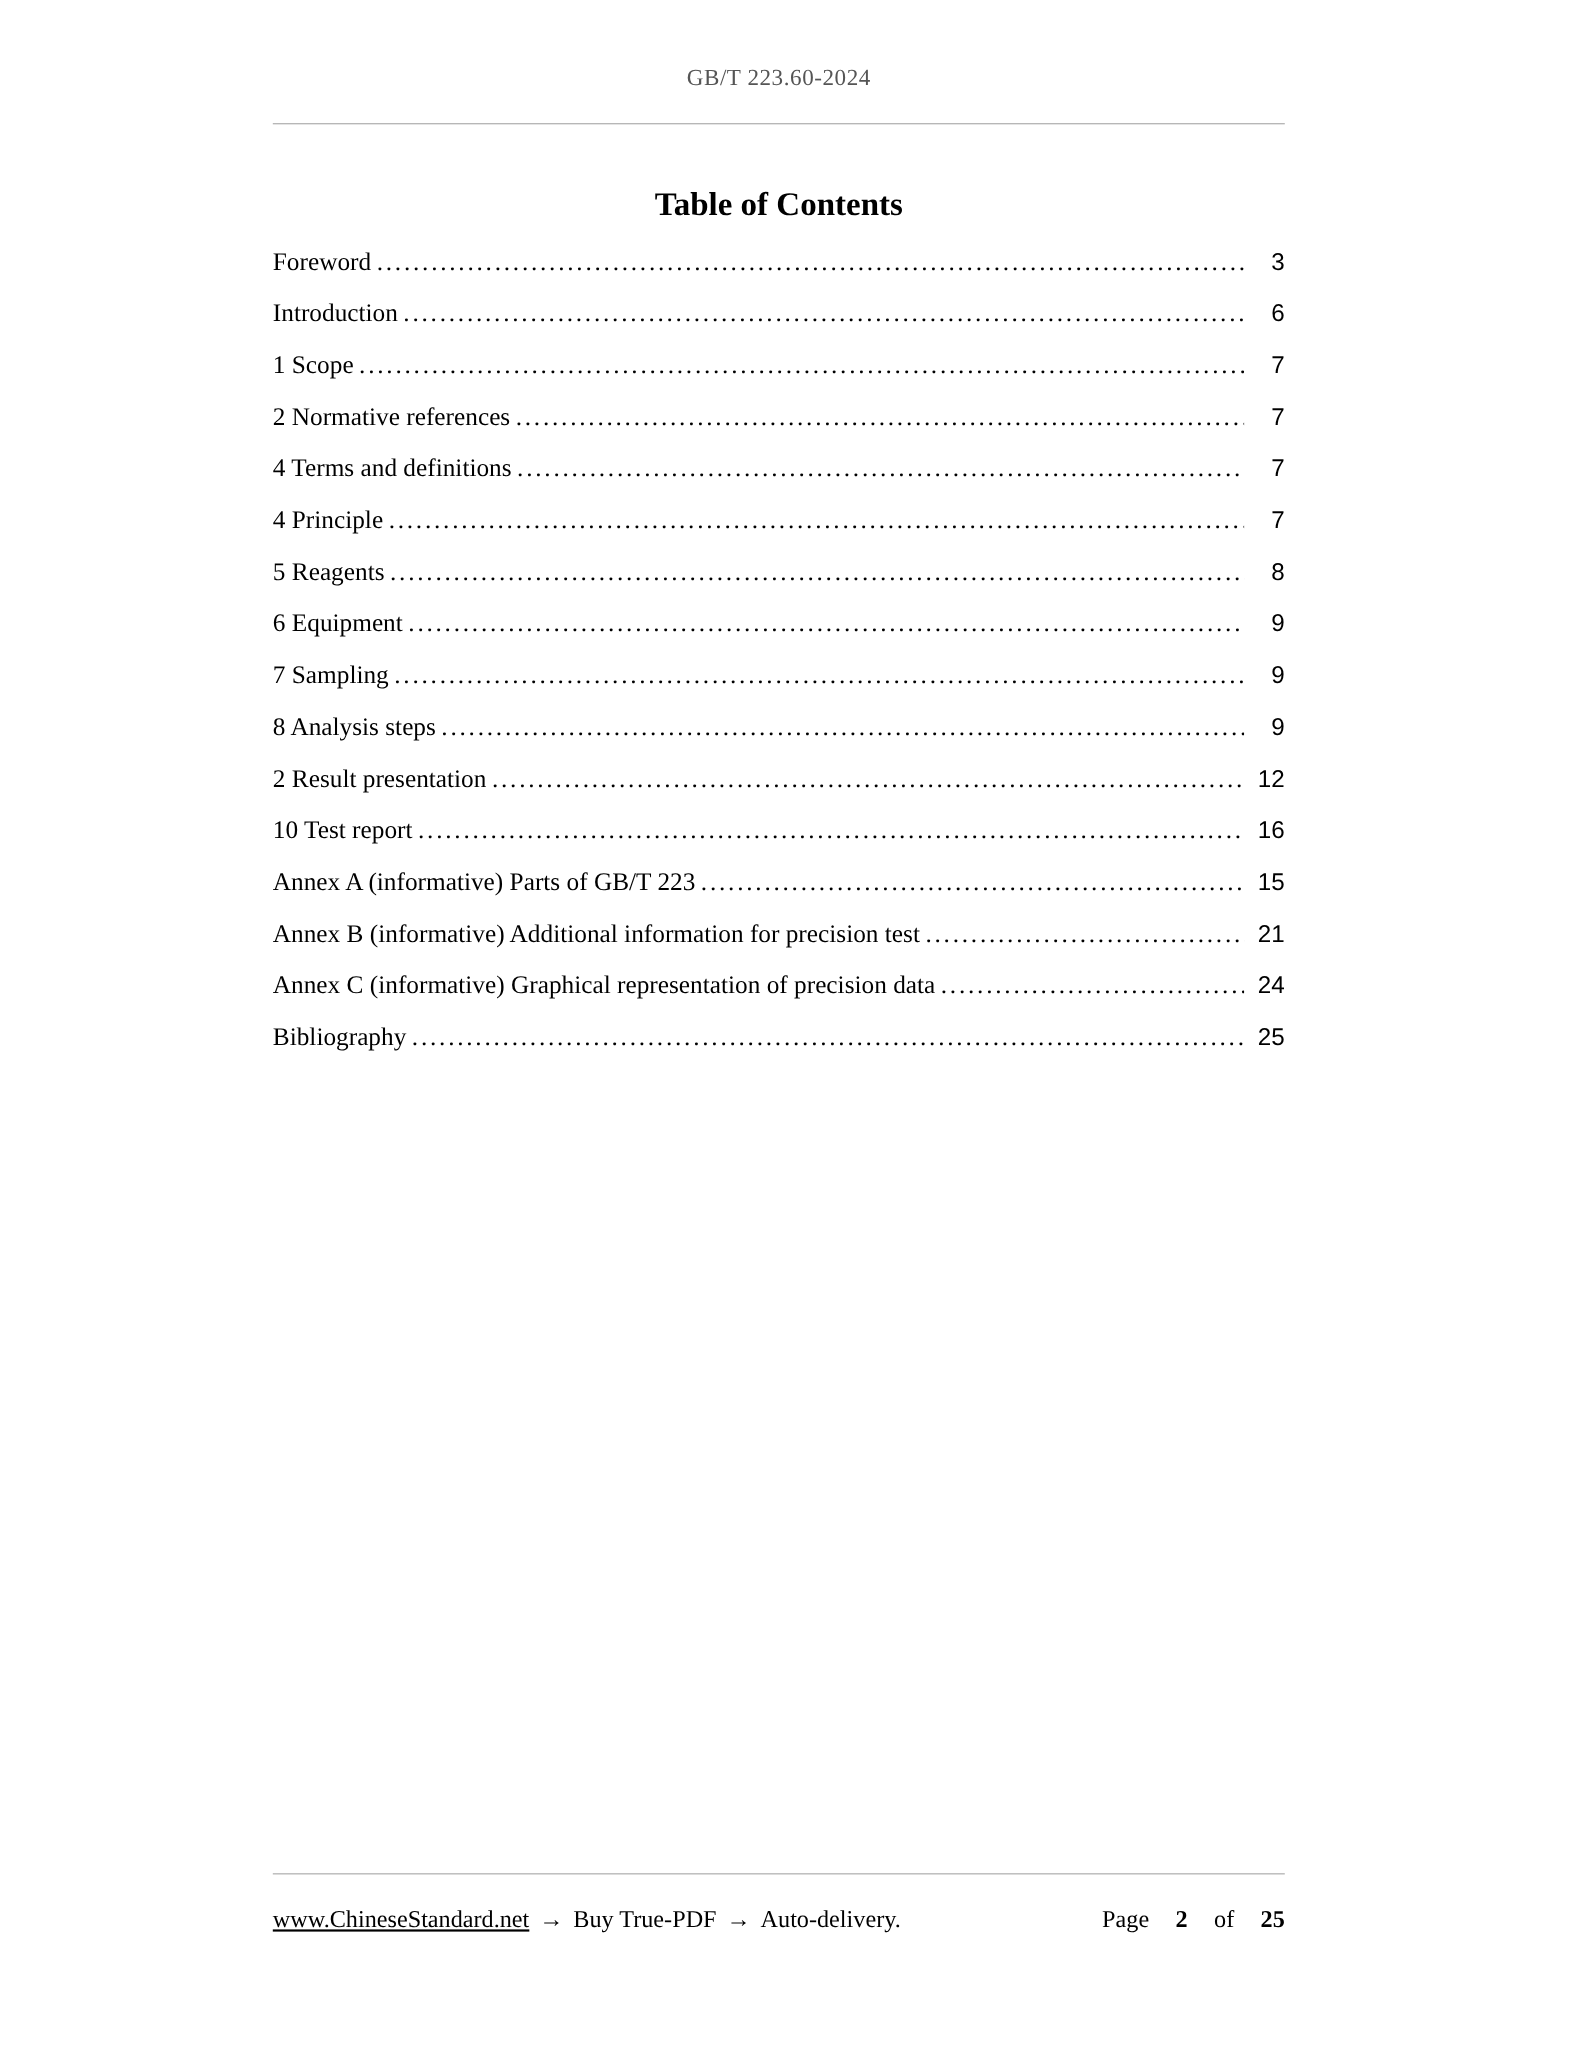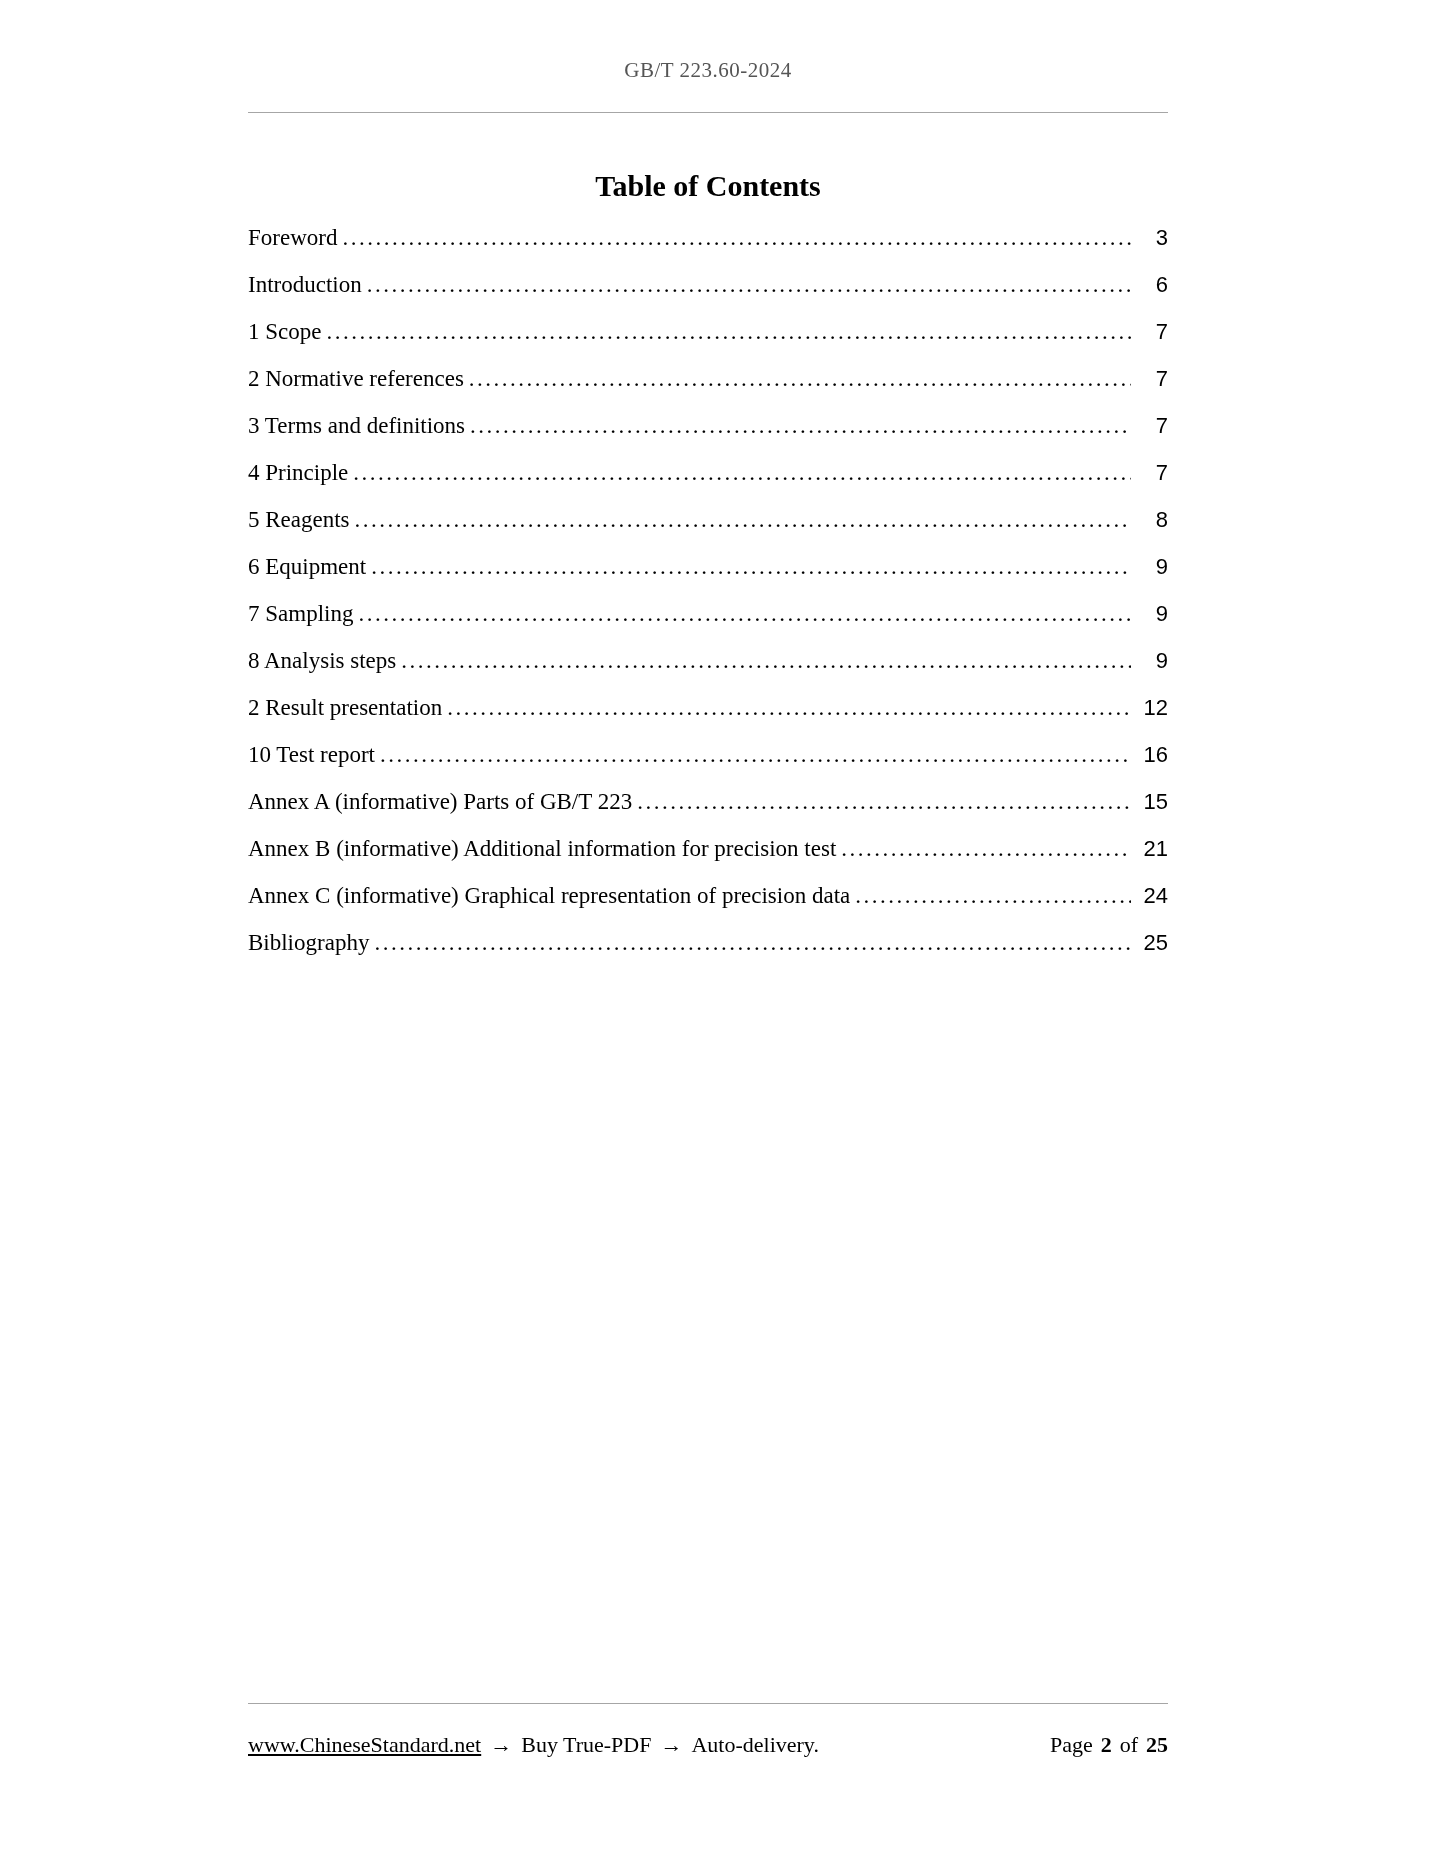--- a/index.html
+++ b/index.html
@@ -146,7 +146,7 @@
     </div>
 
     <div class="toc-row">
-      <span class="toc-label">3 Terms and definitions</span>
+      <span class="toc-label">4 Terms and definitions</span>
       <span class="toc-leader">........................................................................................................................................................................................................</span>
       <span class="toc-page">7</span>
     </div>

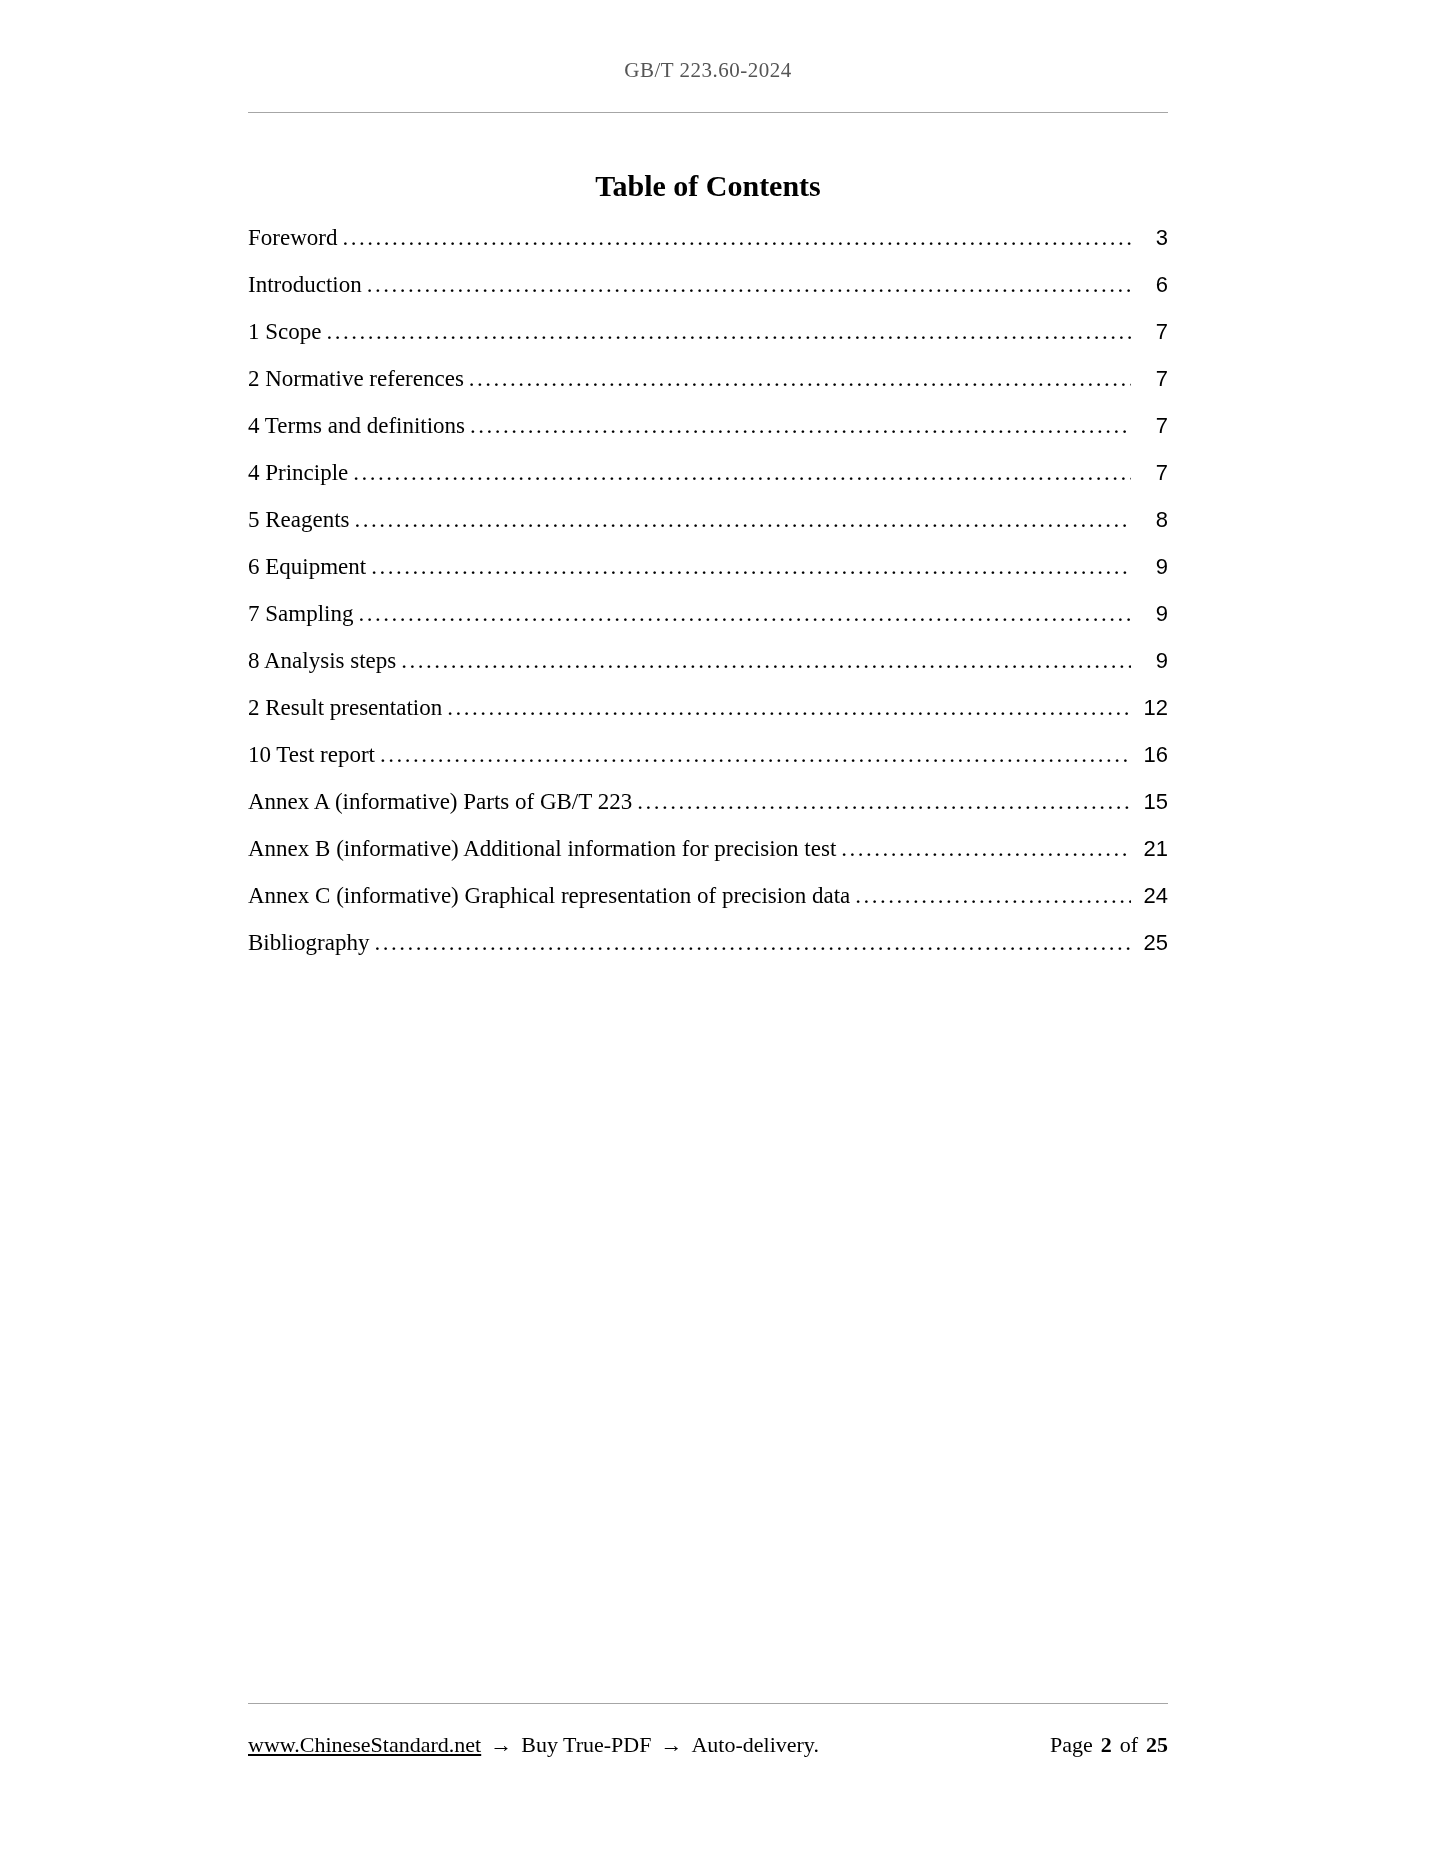--- a/index.html
+++ b/index.html
@@ -102,7 +102,7 @@
   }
   .footer-right {
     display: inline-flex;
-    gap: 8px;
+    gap: 24px;
     align-items: baseline;
   }
   .bold-num {

